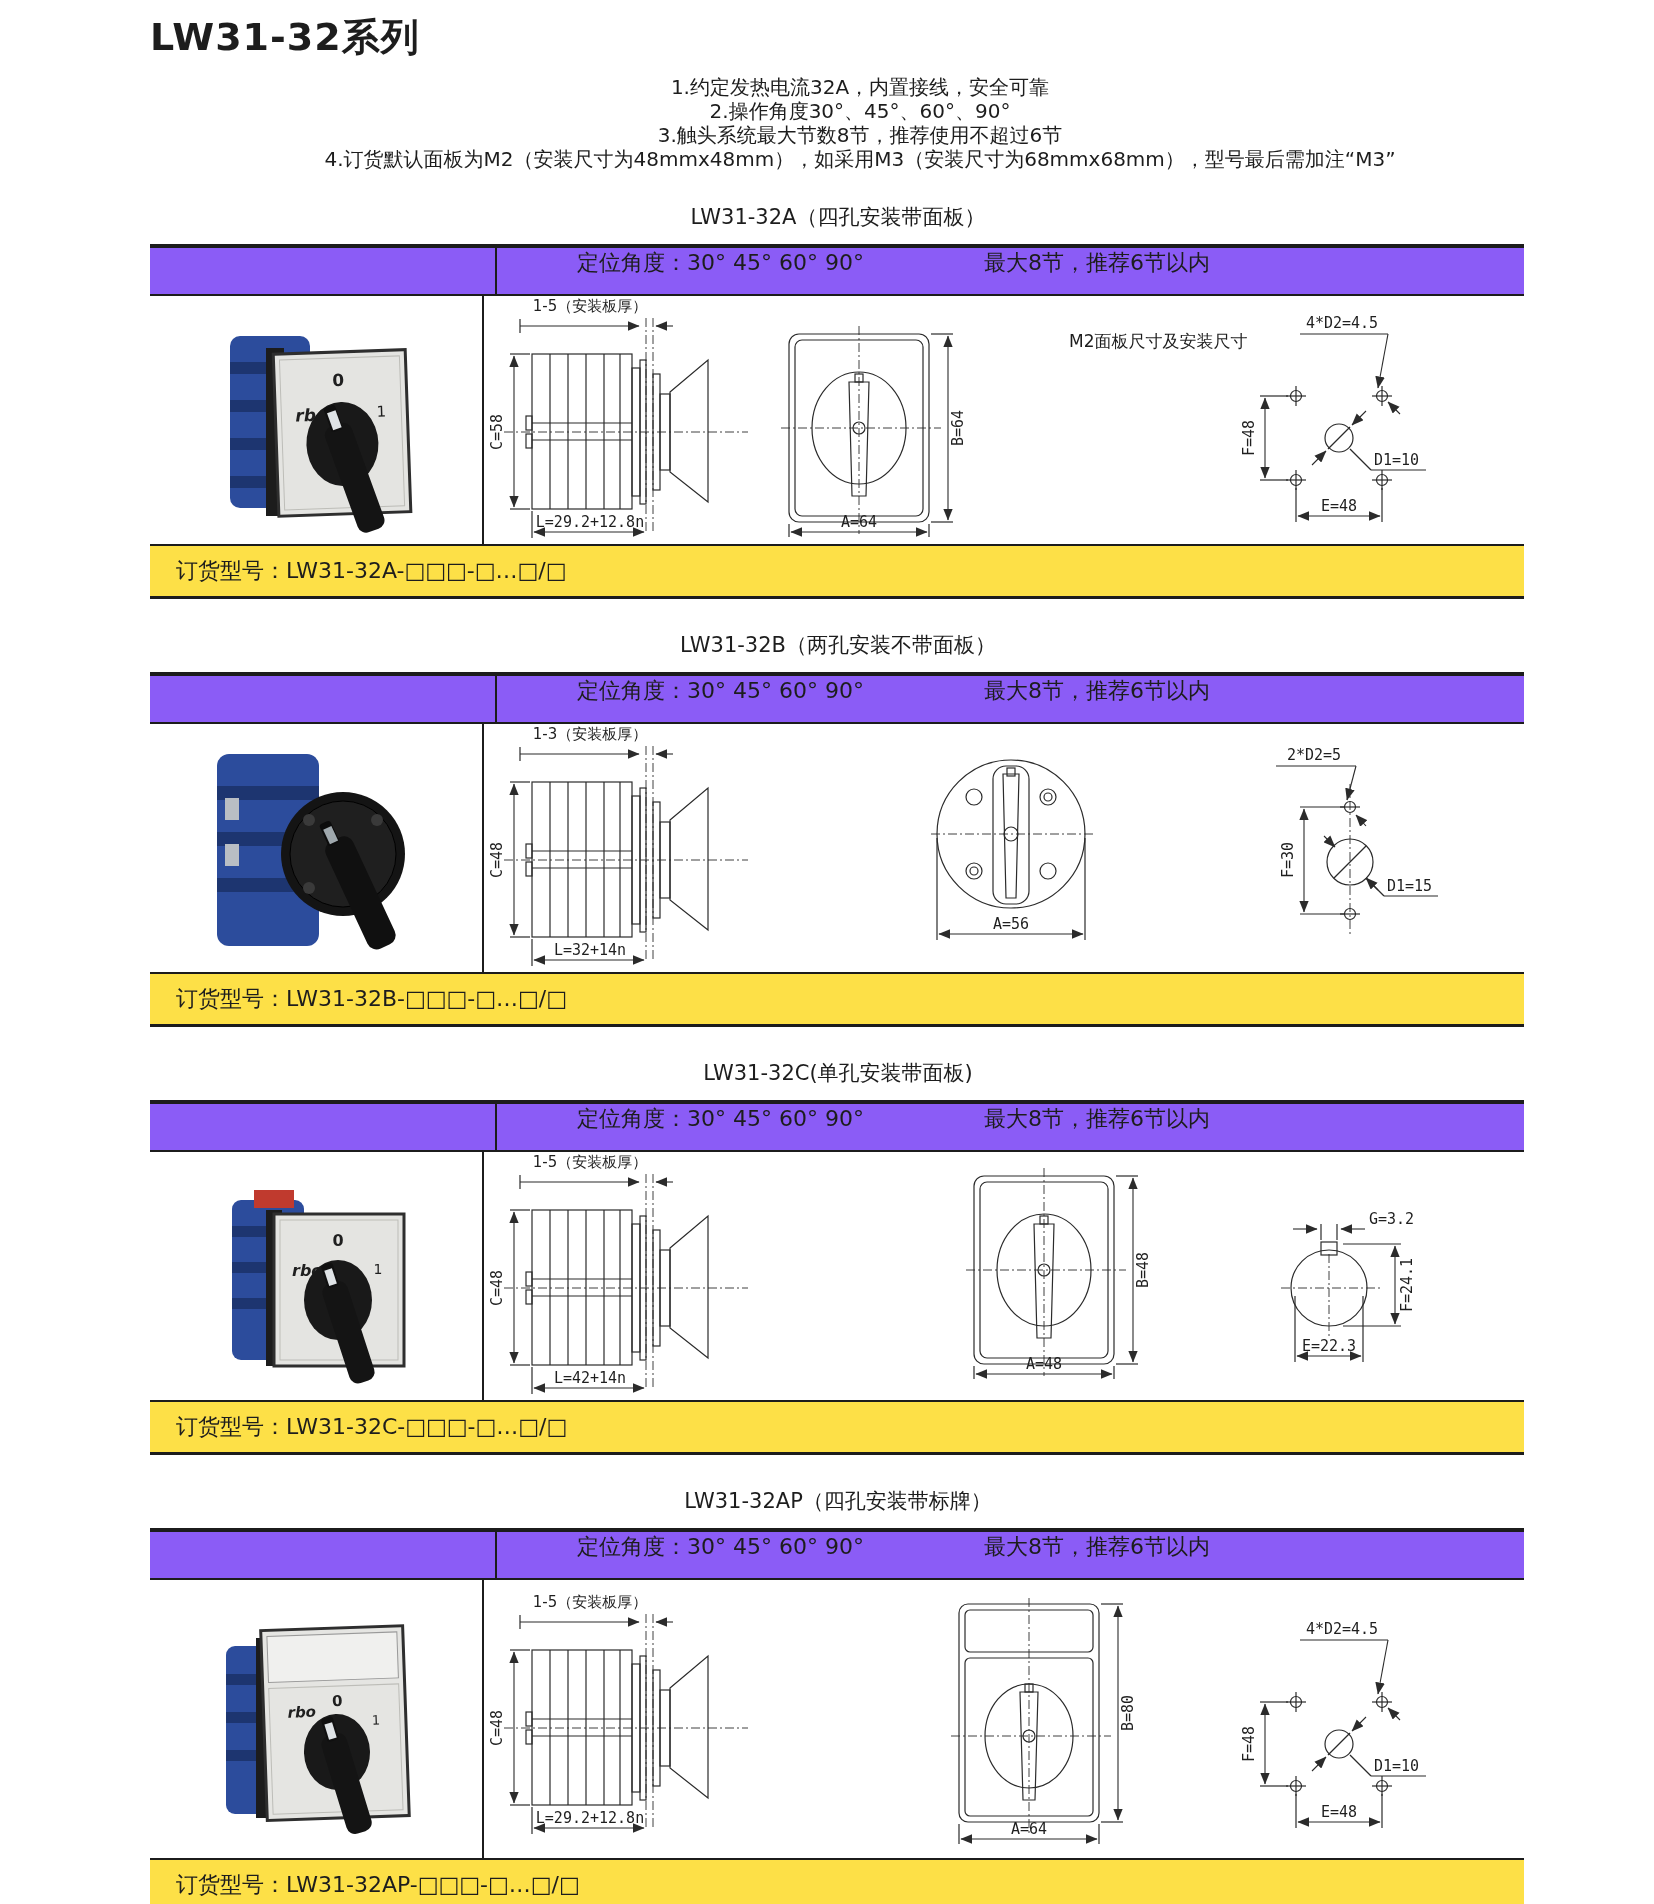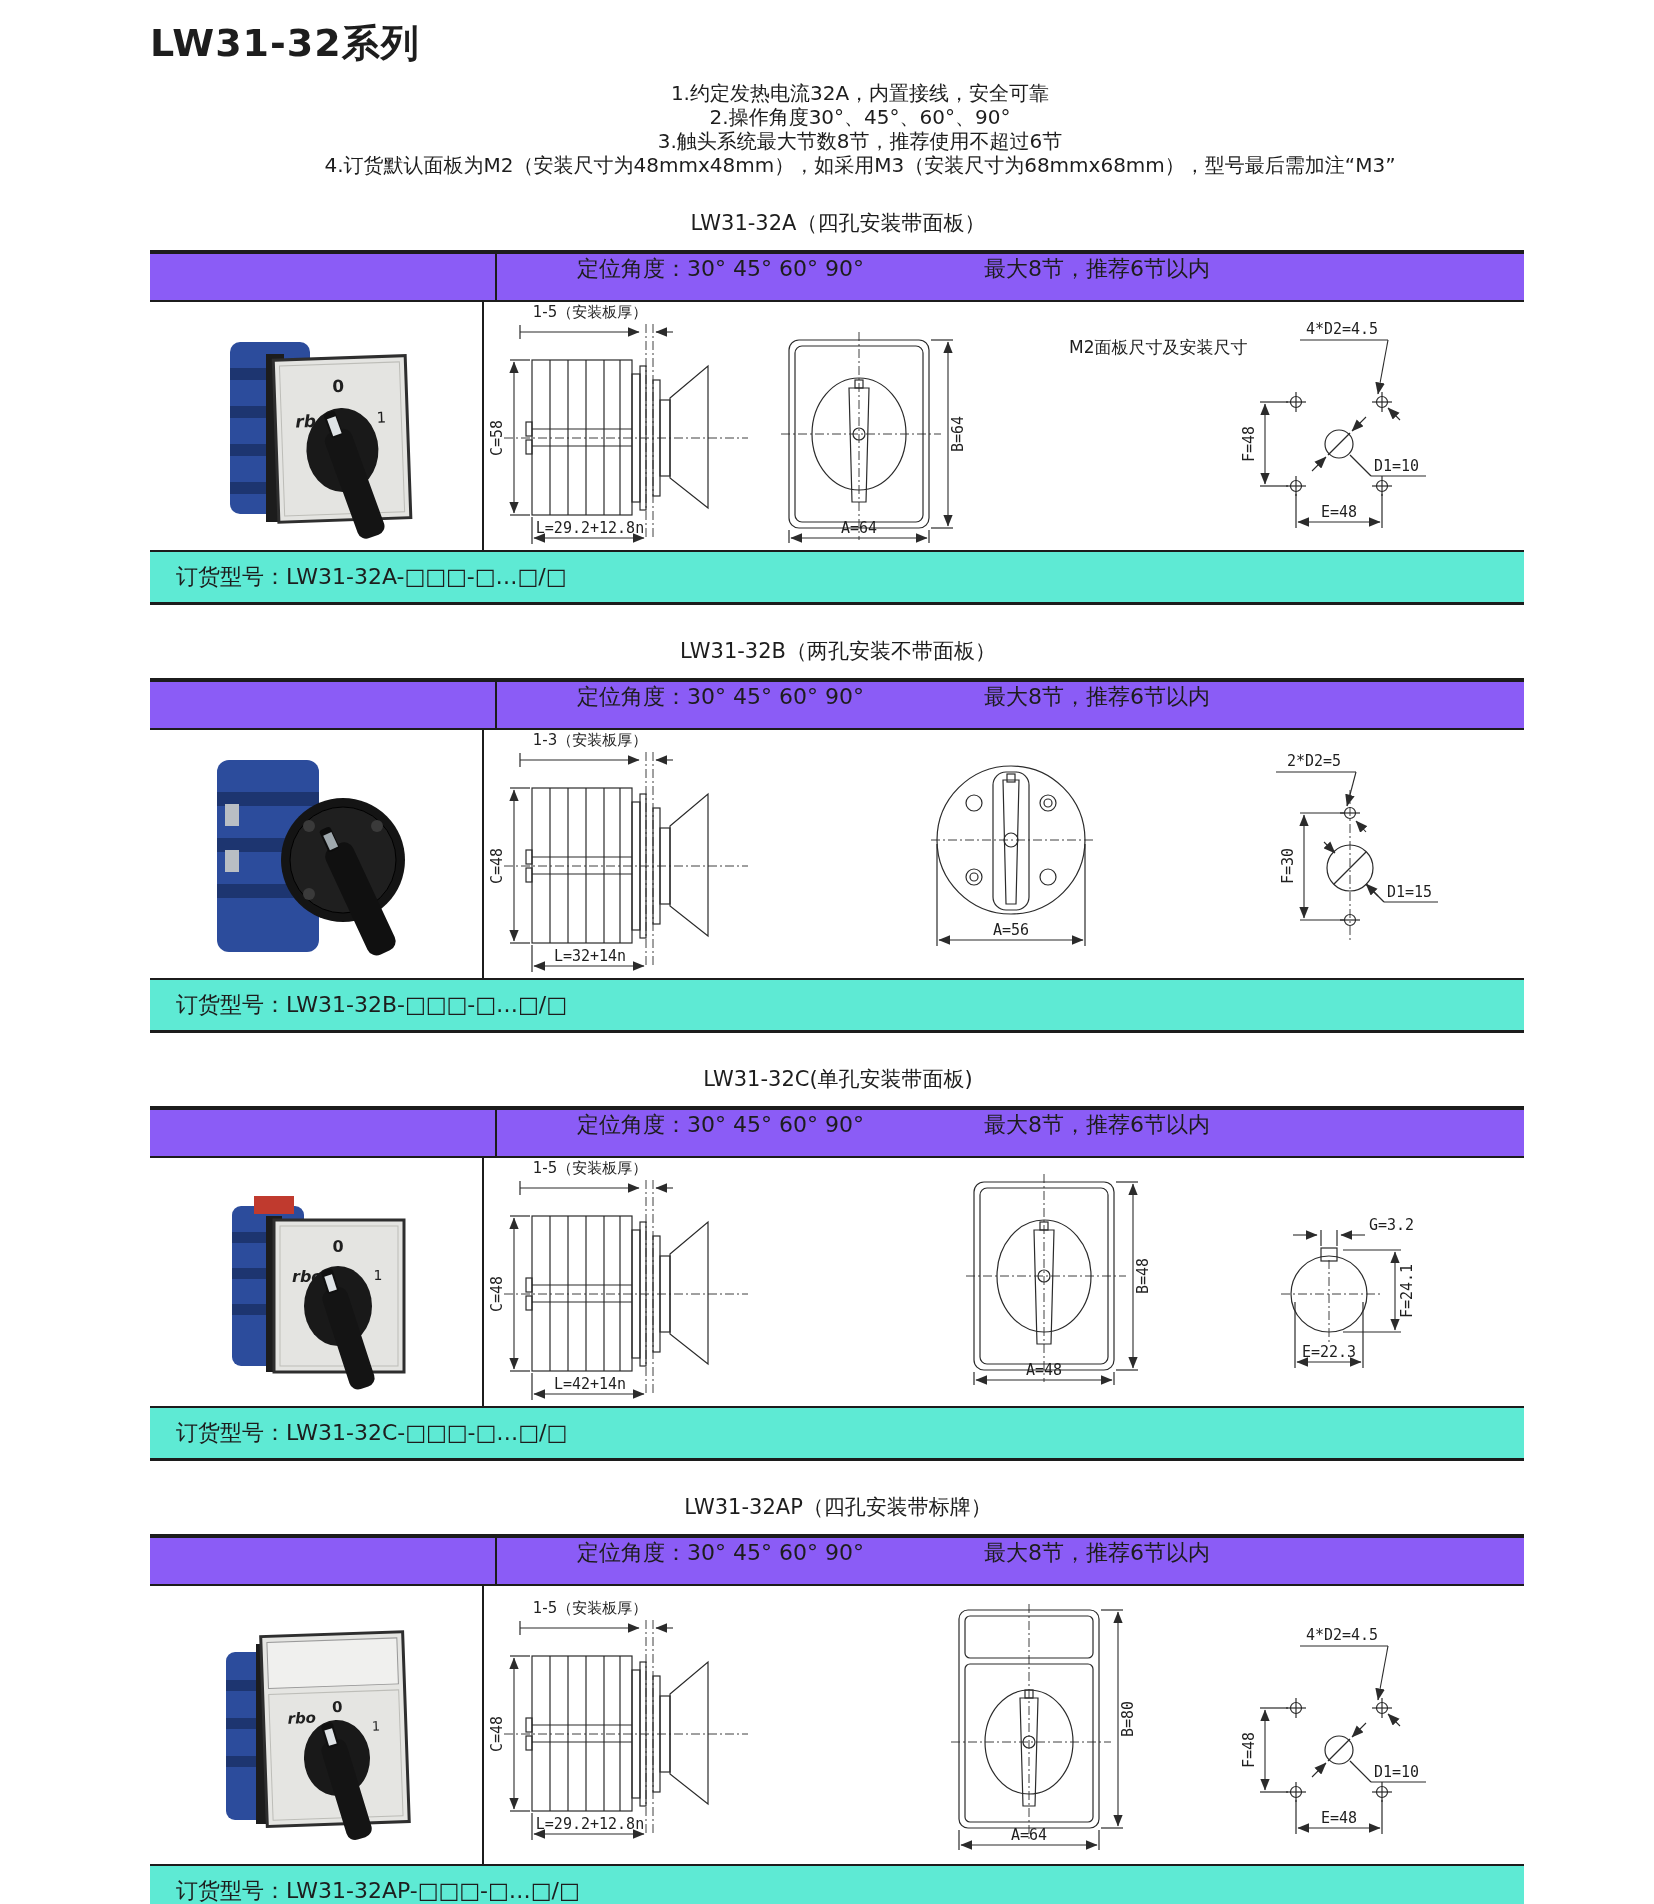--- a/index.html
+++ b/index.html
@@ -6,7 +6,7 @@
   body{width:1654px;height:1904px;overflow:hidden;position:relative;
        font-family:"DejaVu Sans",sans-serif;color:#1d1d1d;}
   .content{position:absolute;left:150px;top:8px;width:1374px;}
-  .page-title{font-size:38px;font-weight:700;letter-spacing:1px;margin:10px 0 12px 0;}
+  .page-title{font-size:38px;font-weight:700;letter-spacing:1px;margin:4px 0 12px 0;}
   .features{list-style:none;margin:0 0 0 46px;padding:0;font-size:20px;line-height:24px;text-align:center;}
   .section{margin-top:32px;}
   .section:first-of-type{margin-top:20px;}

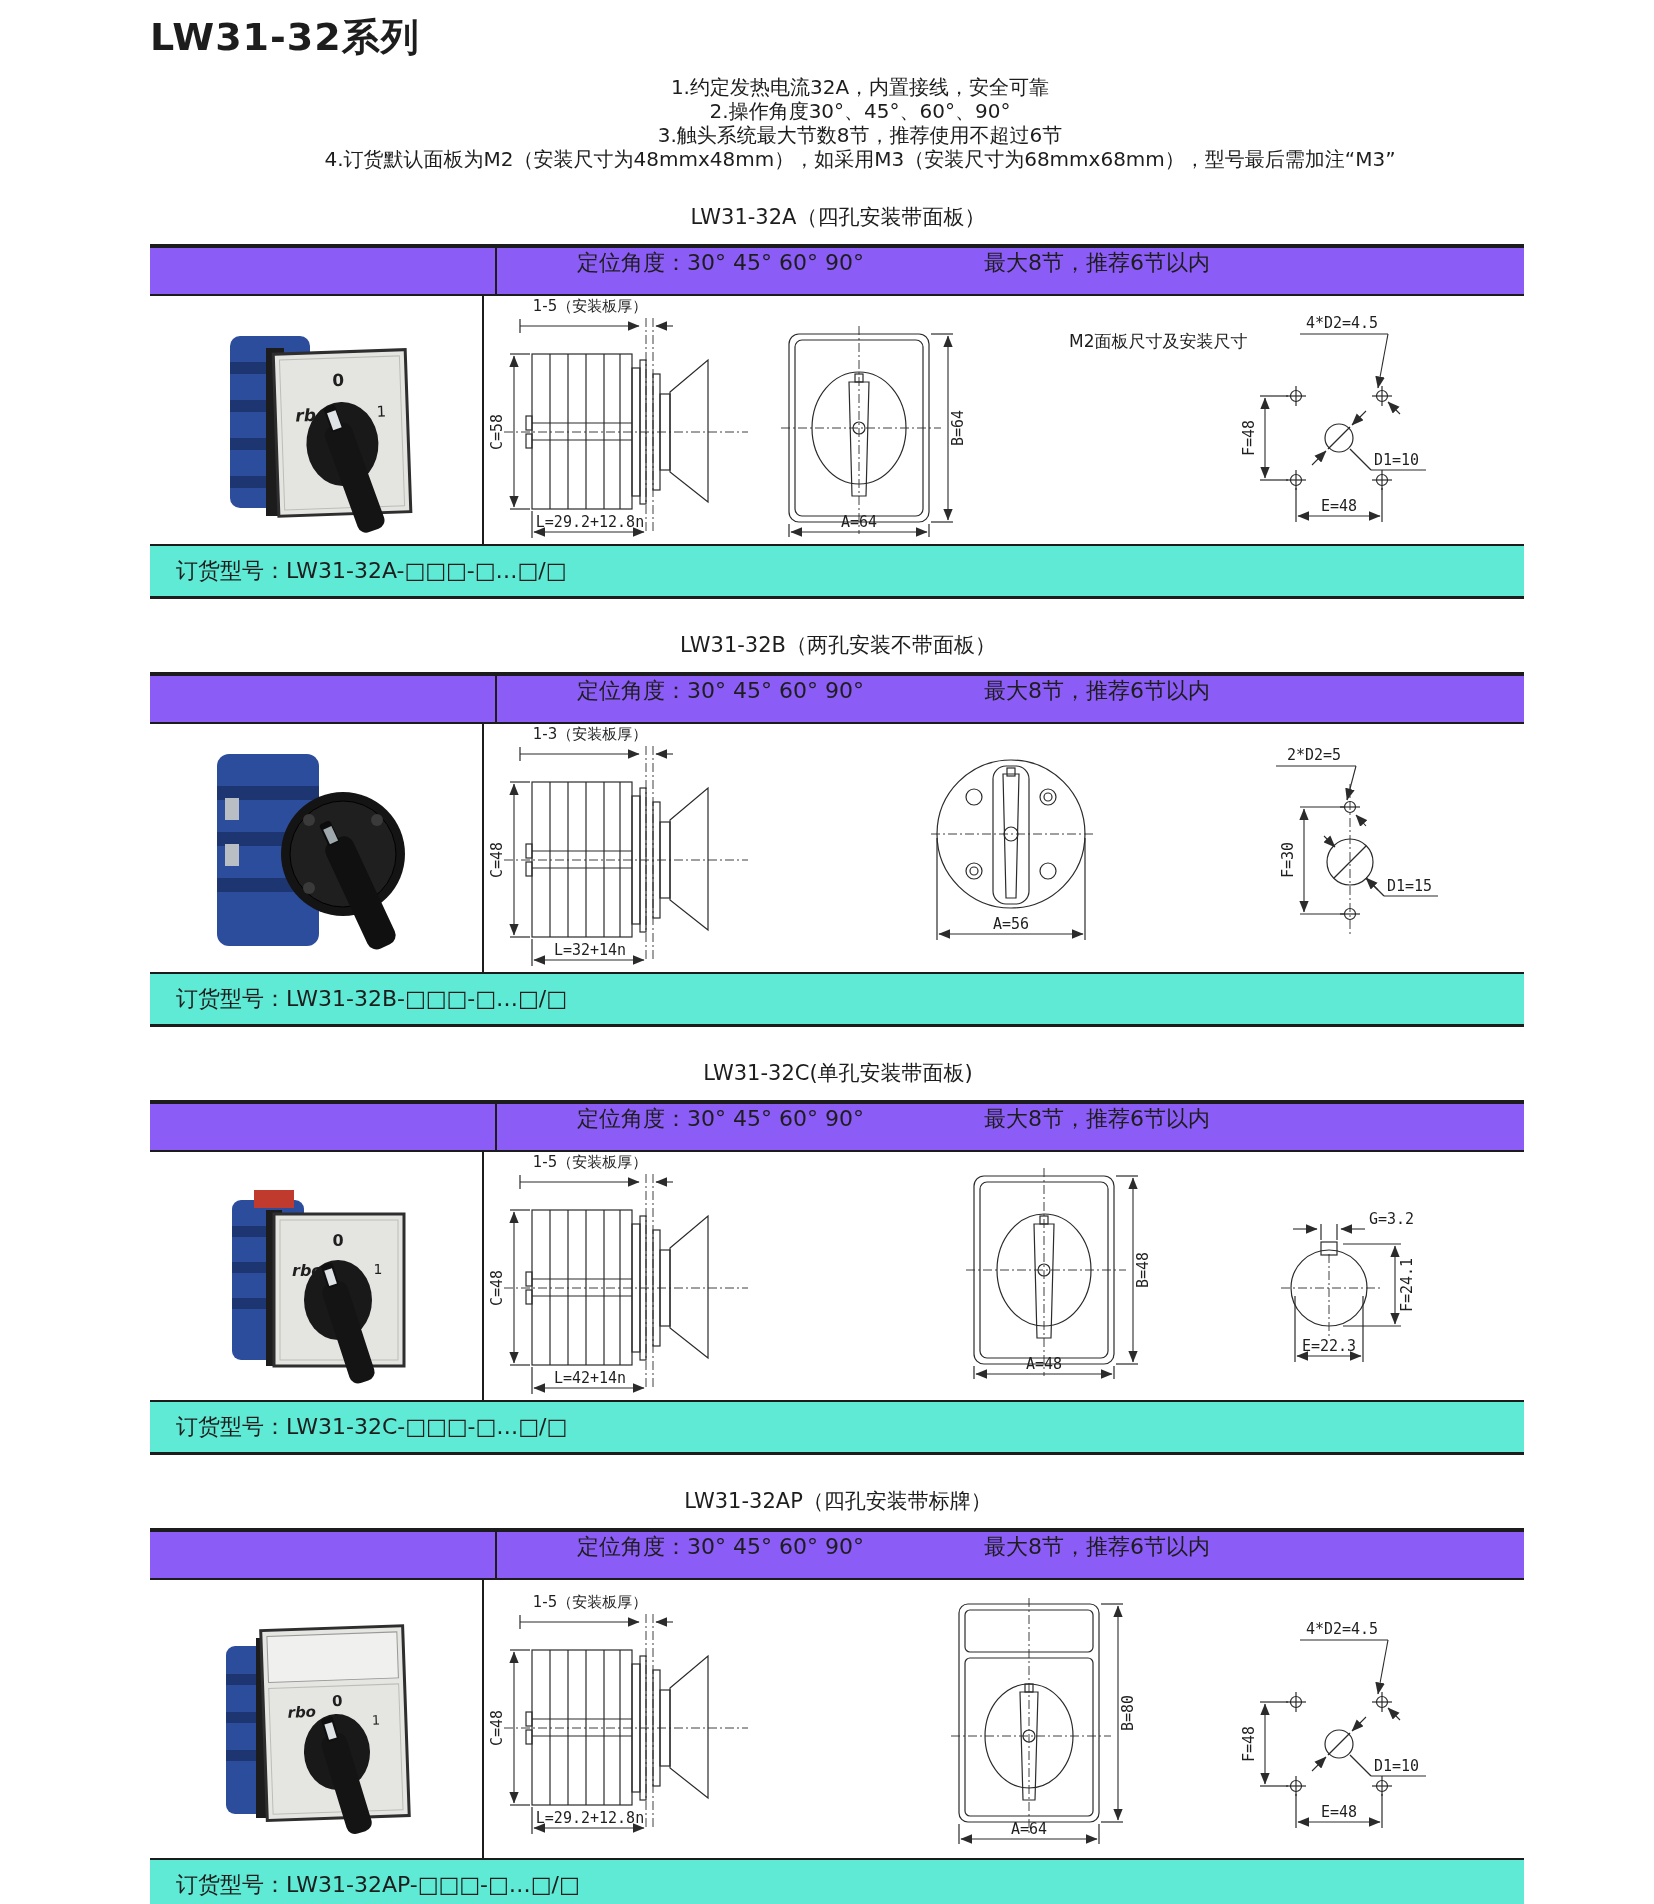--- a/index.html
+++ b/index.html
@@ -22,7 +22,7 @@
   .cell-photo{width:332px;border-right:2px solid #1c1c1c;display:flex;align-items:center;justify-content:center;overflow:hidden;}
   .cell-draw{position:relative;flex:1;overflow:hidden;}
   .abs{position:absolute;}
-  .row-order{height:50px;background:#5eead4;border-top:2px solid #1c1c1c;display:flex;align-items:center;
+  .row-order{height:50px;background:#fde047;border-top:2px solid #1c1c1c;display:flex;align-items:center;
              font-size:22px;padding-left:26px;font-family:"DejaVu Sans","DejaVu Sans Mono",sans-serif;}
   .front-title{font-size:17px;white-space:nowrap;}
   svg text{fill:#1f1f1f;}

